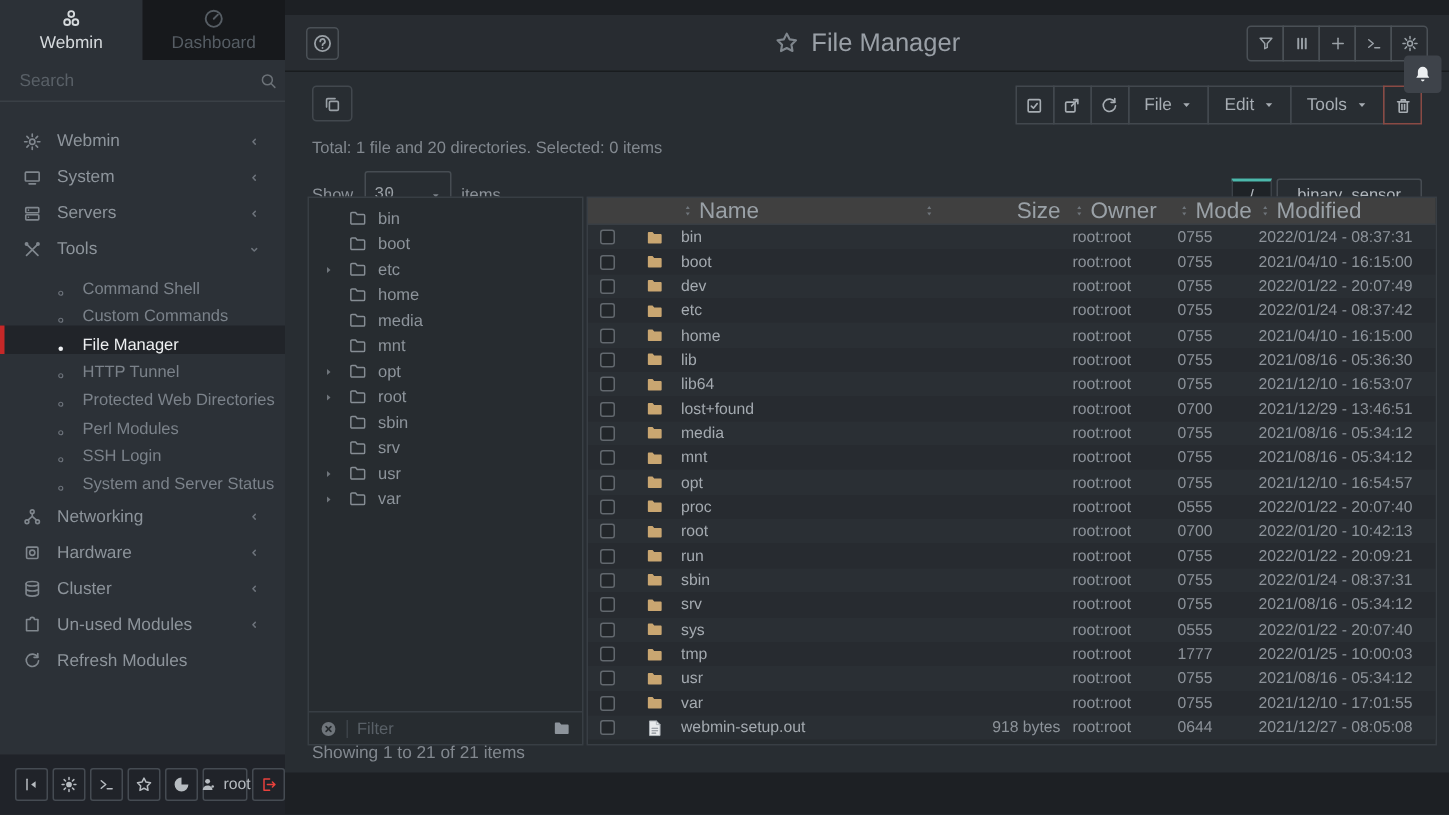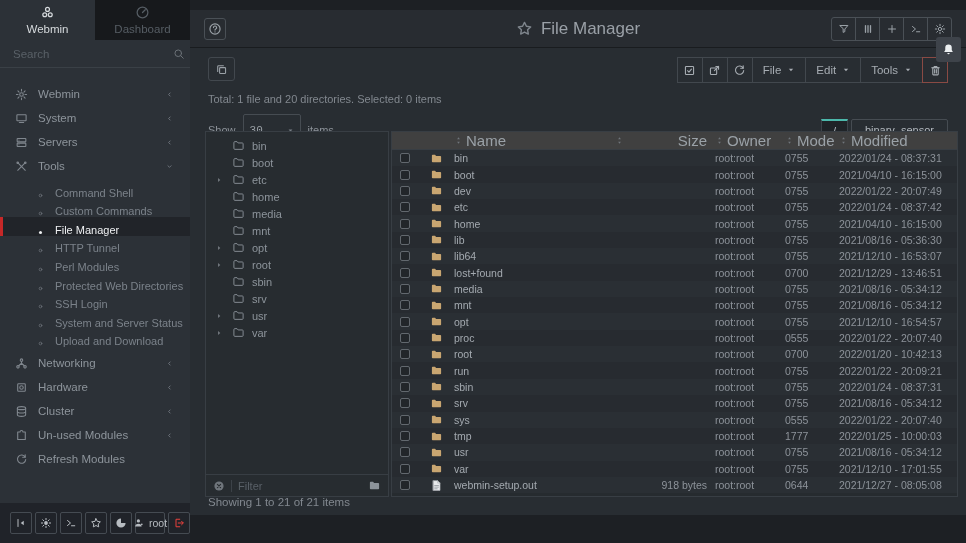--- a/index.html
+++ b/index.html
@@ -264,7 +264,7 @@
               <circle cx="12" cy="12" r="4.6" stroke-width="2.6"></circle>
             </svg>
           </span>
-          <span>Perl Modules</span>
+          <span>Protected Web Directories</span>
         </div>
         <div class="subitem">
           <span class="ic mk">
@@ -272,7 +272,7 @@
               <circle cx="12" cy="12" r="4.6" stroke-width="2.6"></circle>
             </svg>
           </span>
-          <span>Protected Web Directories</span>
+          <span>Perl Modules</span>
         </div>
         <div class="subitem">
           <span class="ic mk">

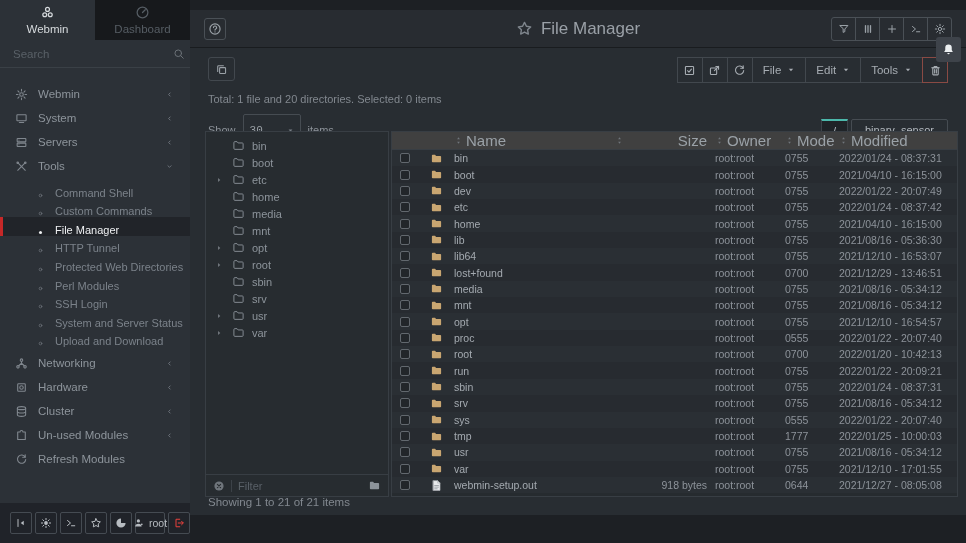--- a/index.html
+++ b/index.html
@@ -290,14 +290,6 @@
           </span>
           <span>System and Server Status</span>
         </div>
-        <div class="subitem">
-          <span class="ic mk">
-            <svg viewBox="0 0 24 24" fill="none" stroke="currentColor" stroke-width="2" stroke-linecap="round" stroke-linejoin="round">
-              <circle cx="12" cy="12" r="4.6" stroke-width="2.6"></circle>
-            </svg>
-          </span>
-          <span>Upload and Download</span>
-        </div>
       </div>
       <div class="navitem">
         <span class="ic">

